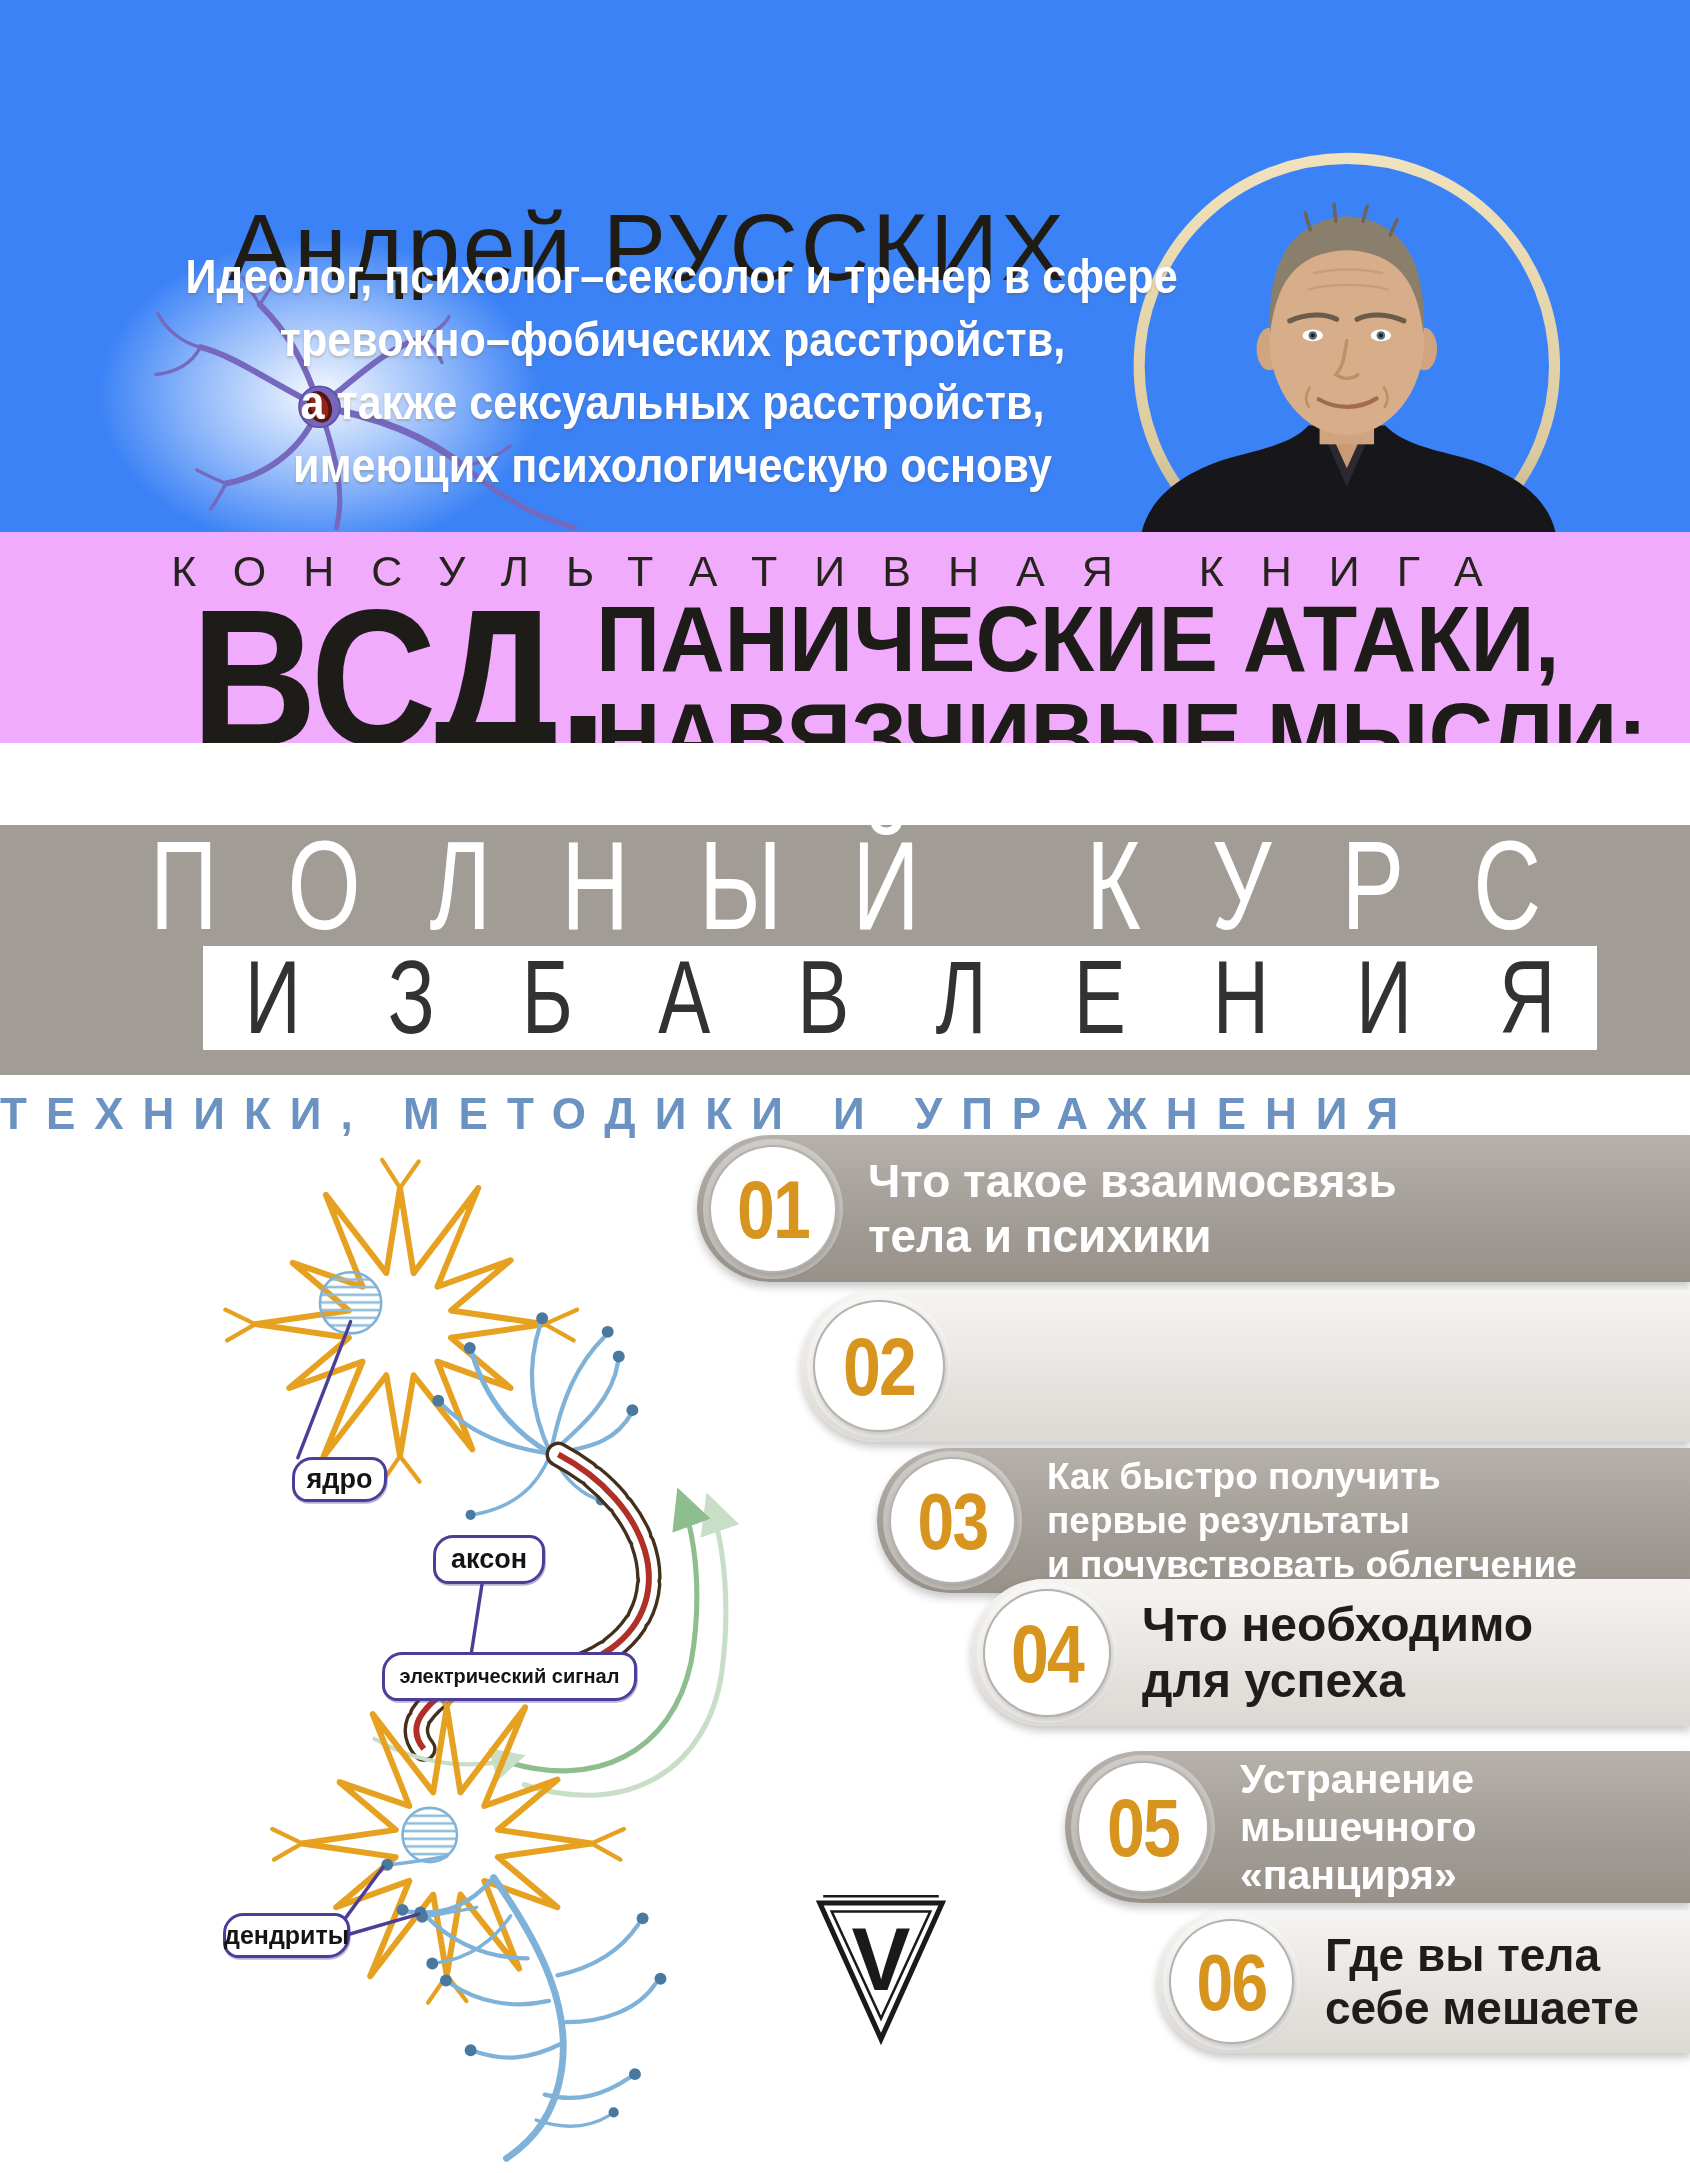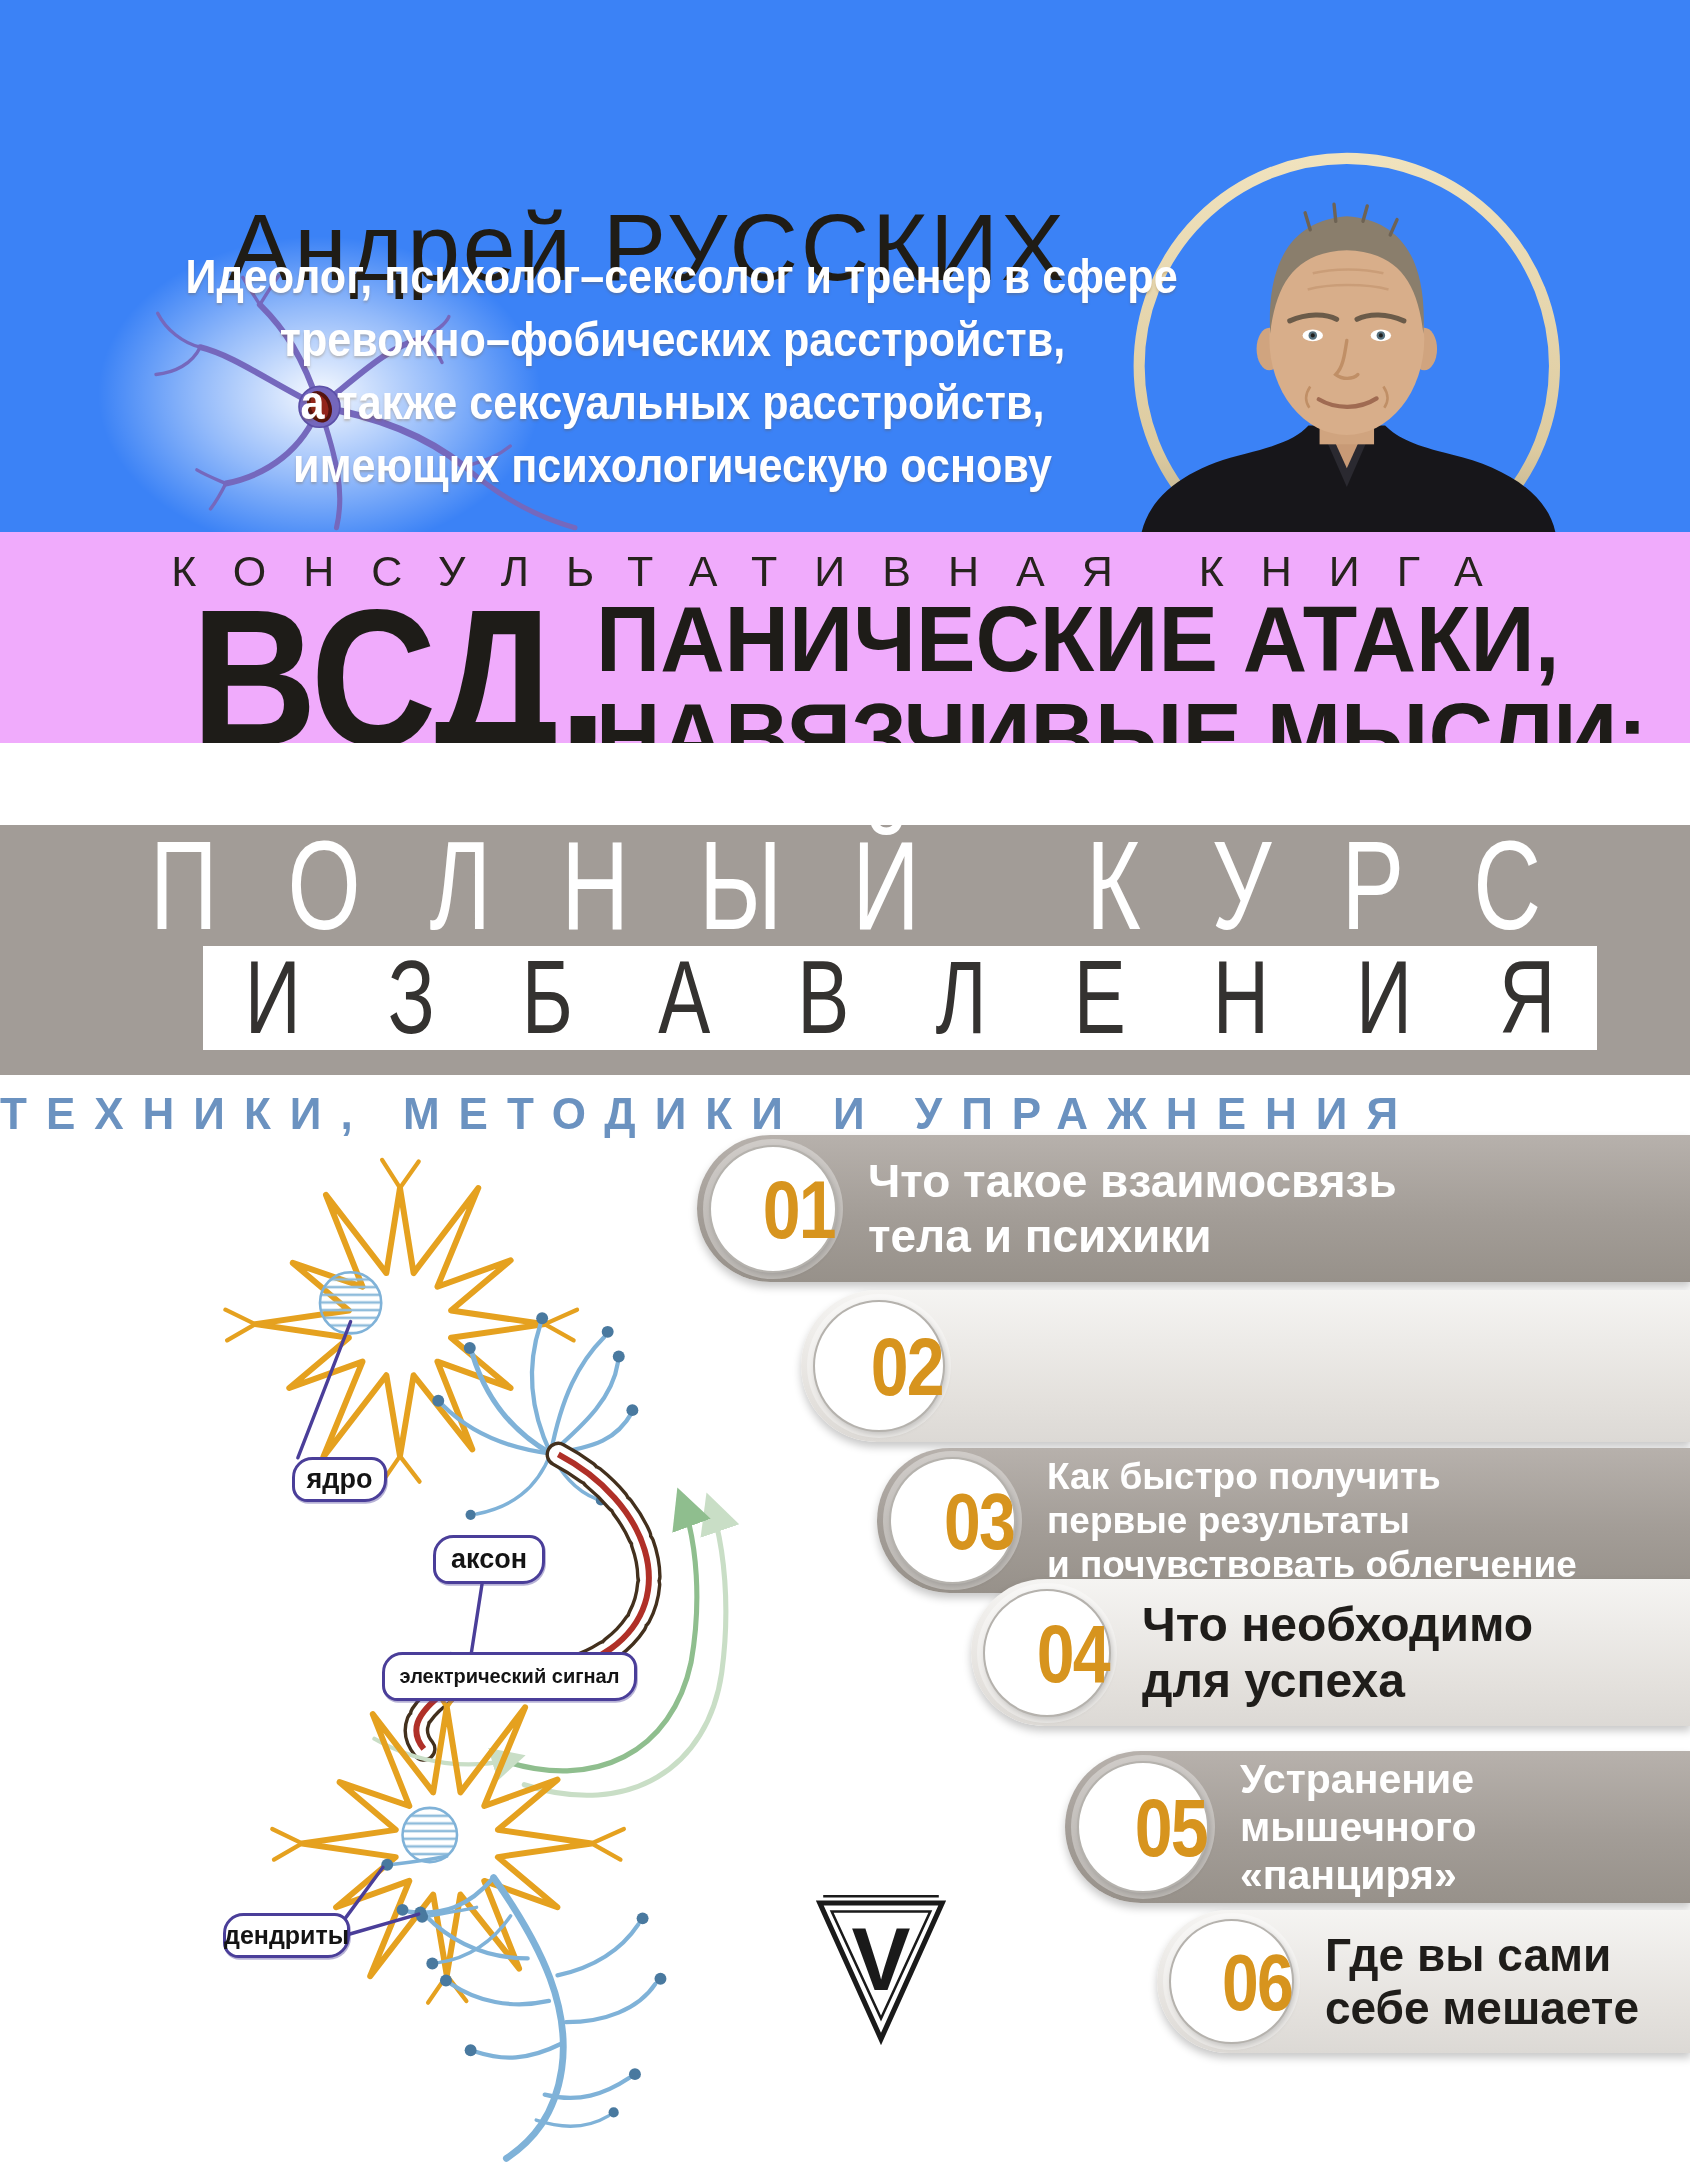--- a/index.html
+++ b/index.html
@@ -45,7 +45,7 @@
   .bar.dark{background:linear-gradient(180deg,#b7b1ac 0%,#a39d97 55%,#97918a 100%);color:#ffffff;}
   .bar.light{background:linear-gradient(180deg,#f5f4f2 0%,#e4e1dd 70%,#dcd9d5 100%);color:#1f1d1a;}
   .circle{flex:0 0 auto;margin-left:12px;border-radius:50%;background:#ffffff;
-          display:flex;align-items:center;justify-content:flex-end;
+          display:flex;align-items:center;justify-content:center;
           border:2.6px solid rgba(120,114,106,.55);
           box-shadow:0 0 0 6px rgba(255,255,255,.35),1.7px 2.6px 5.1px rgba(0,0,0,.25);}
   .num{color:#d7941e;font-weight:700;transform:scaleY(1.2);letter-spacing:-1.7px;}

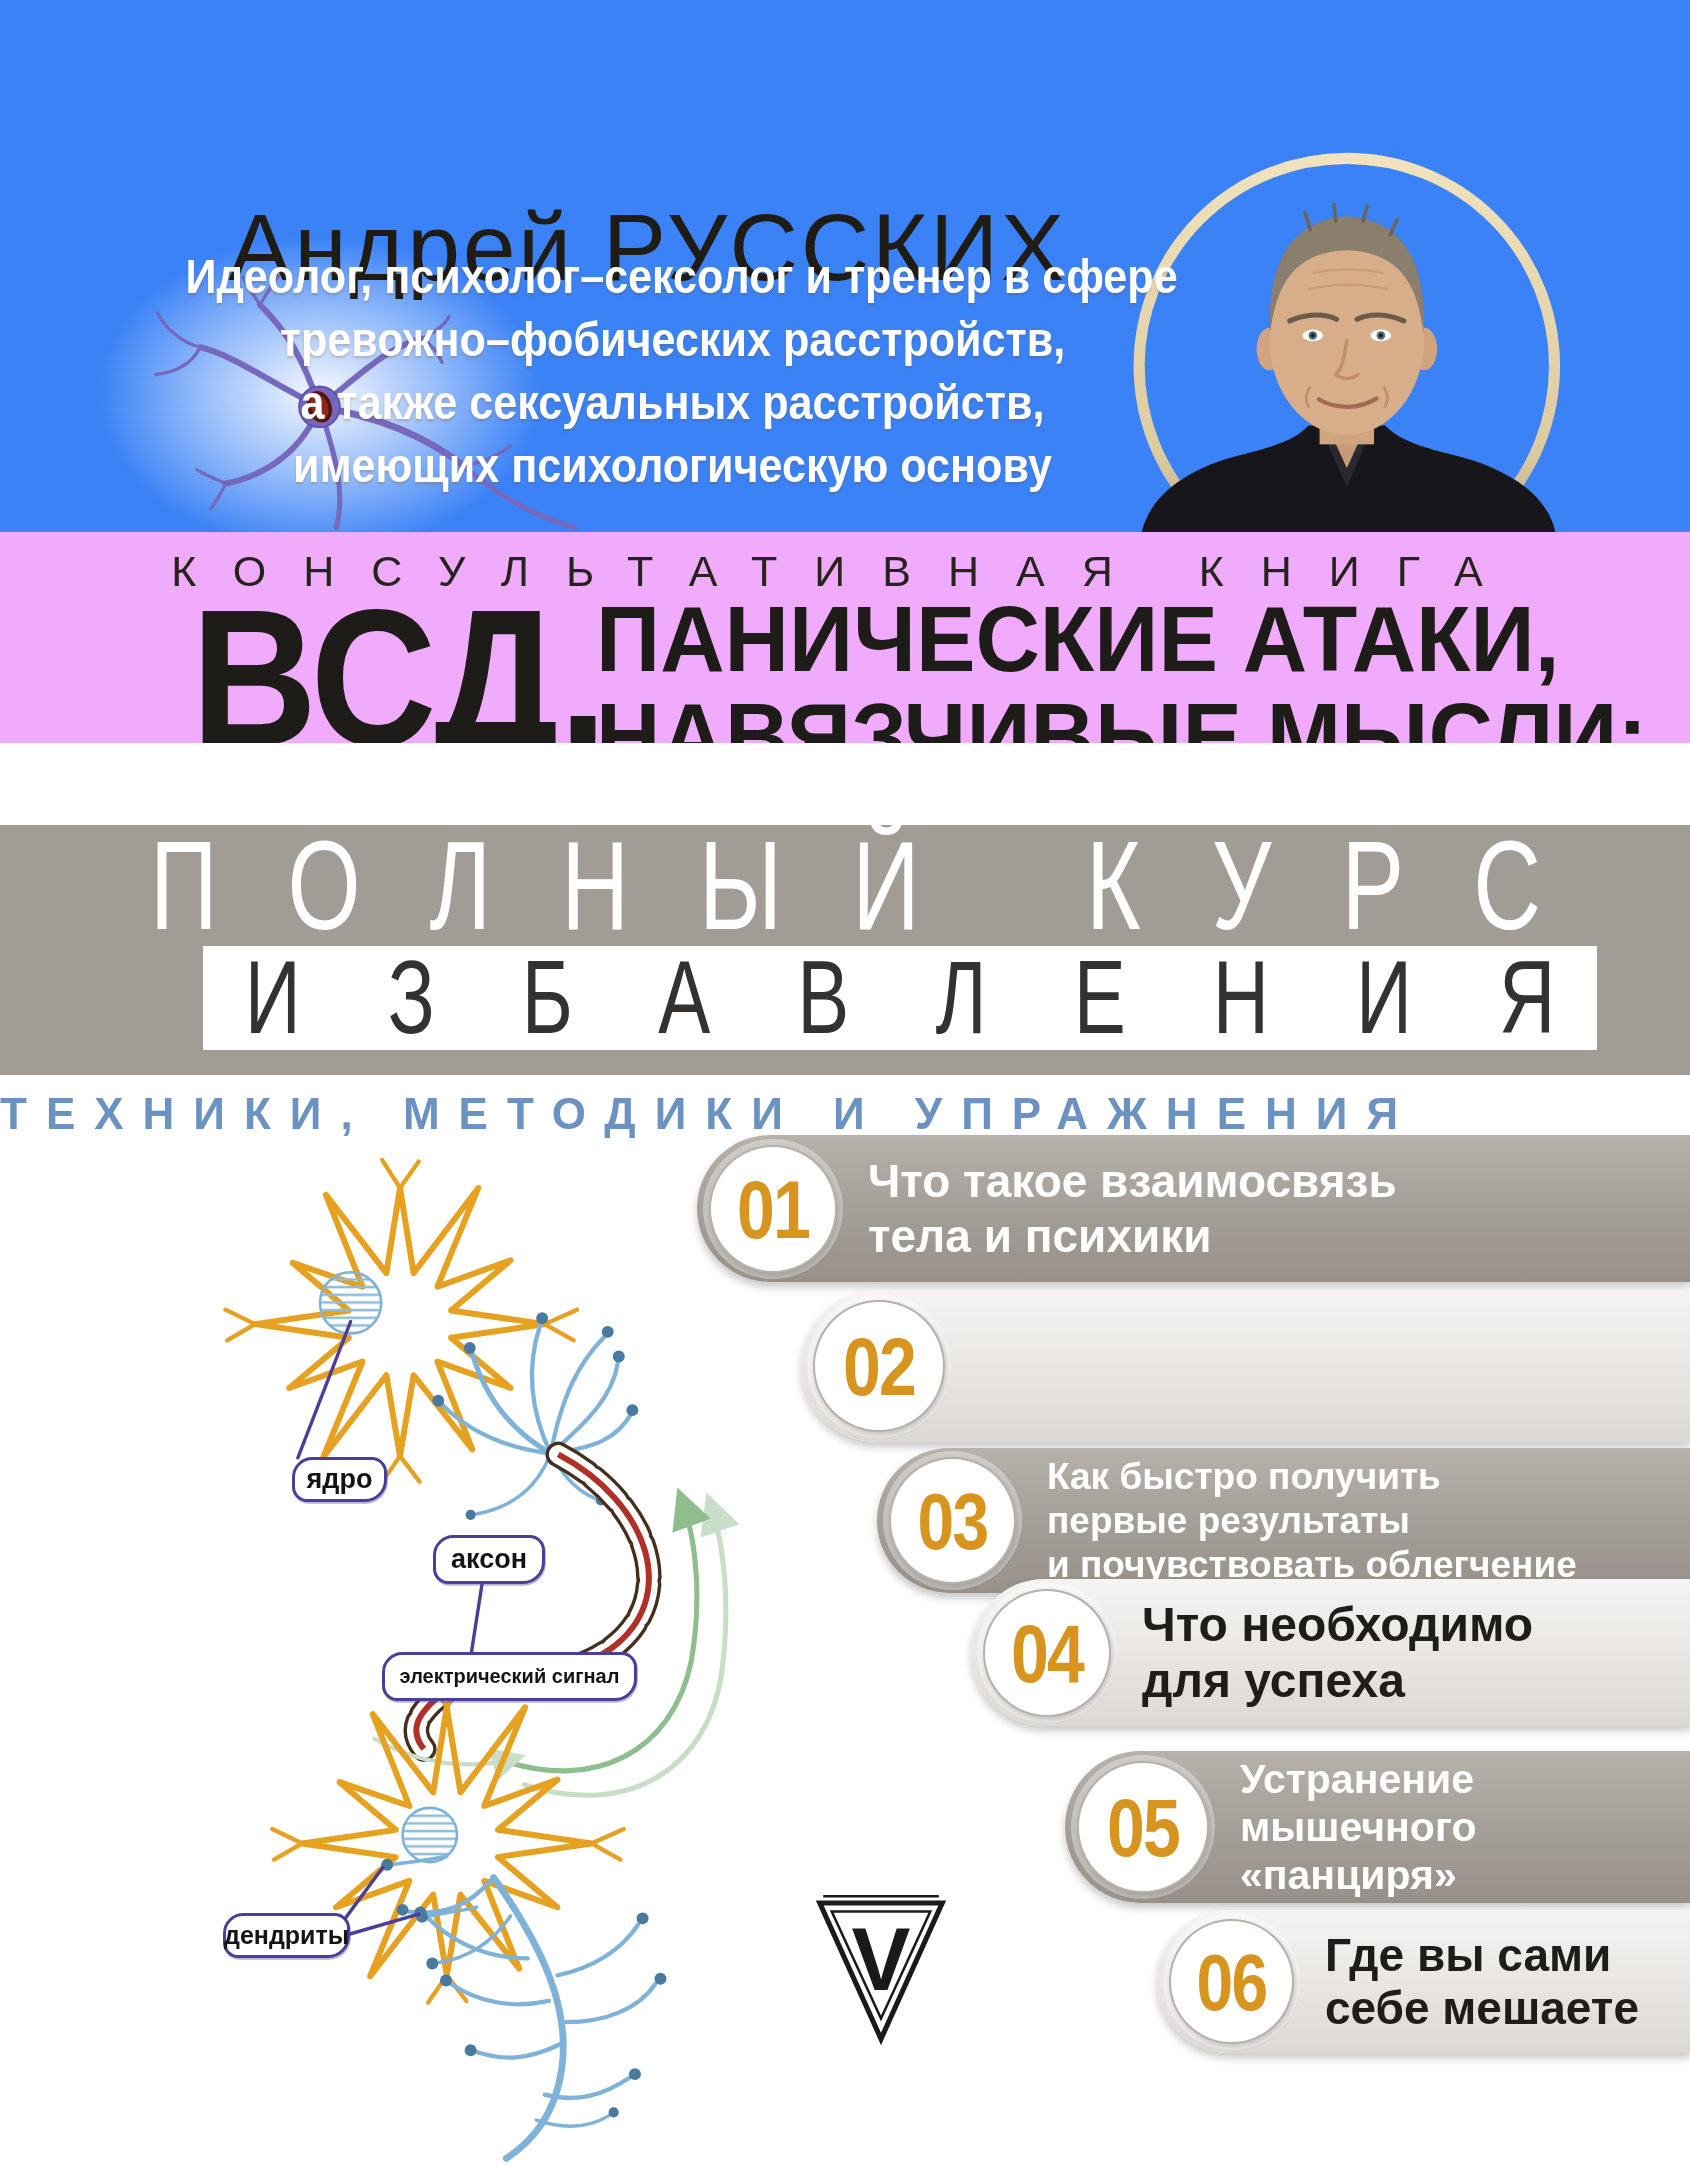--- a/index.html
+++ b/index.html
@@ -338,7 +338,7 @@
         <span class="num" style="font-size:66px;">06</span>
       </div>
       <div class="bar-text" style="font-size:46px;line-height:53px;">
-        <div>Где вы сами</div>
+        <div>Где вы тела</div>
         <div>себе мешаете</div>
       </div>
     </div>

